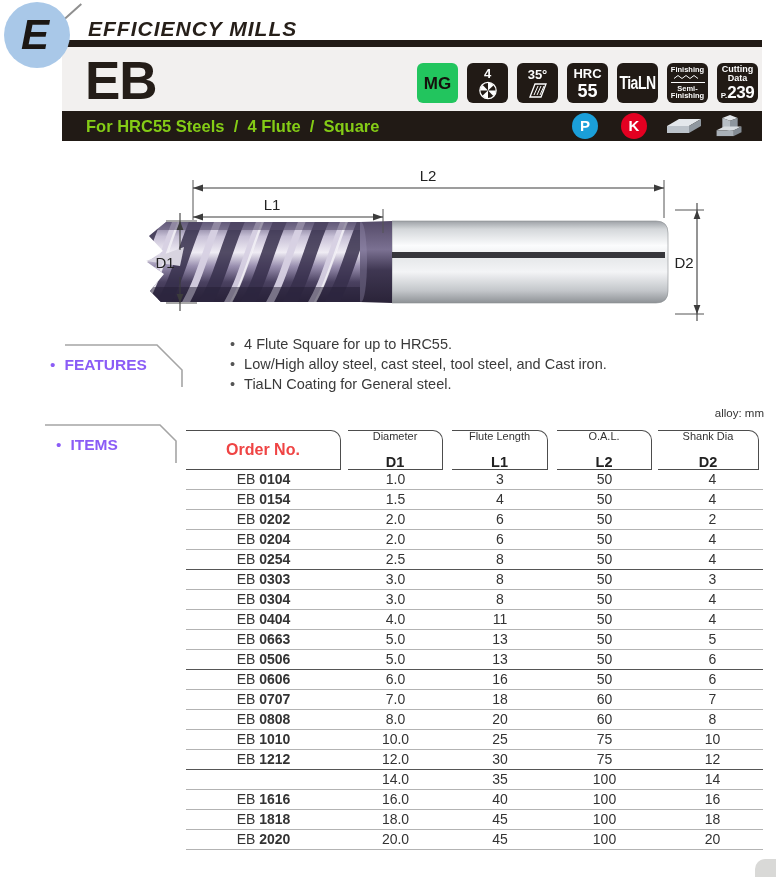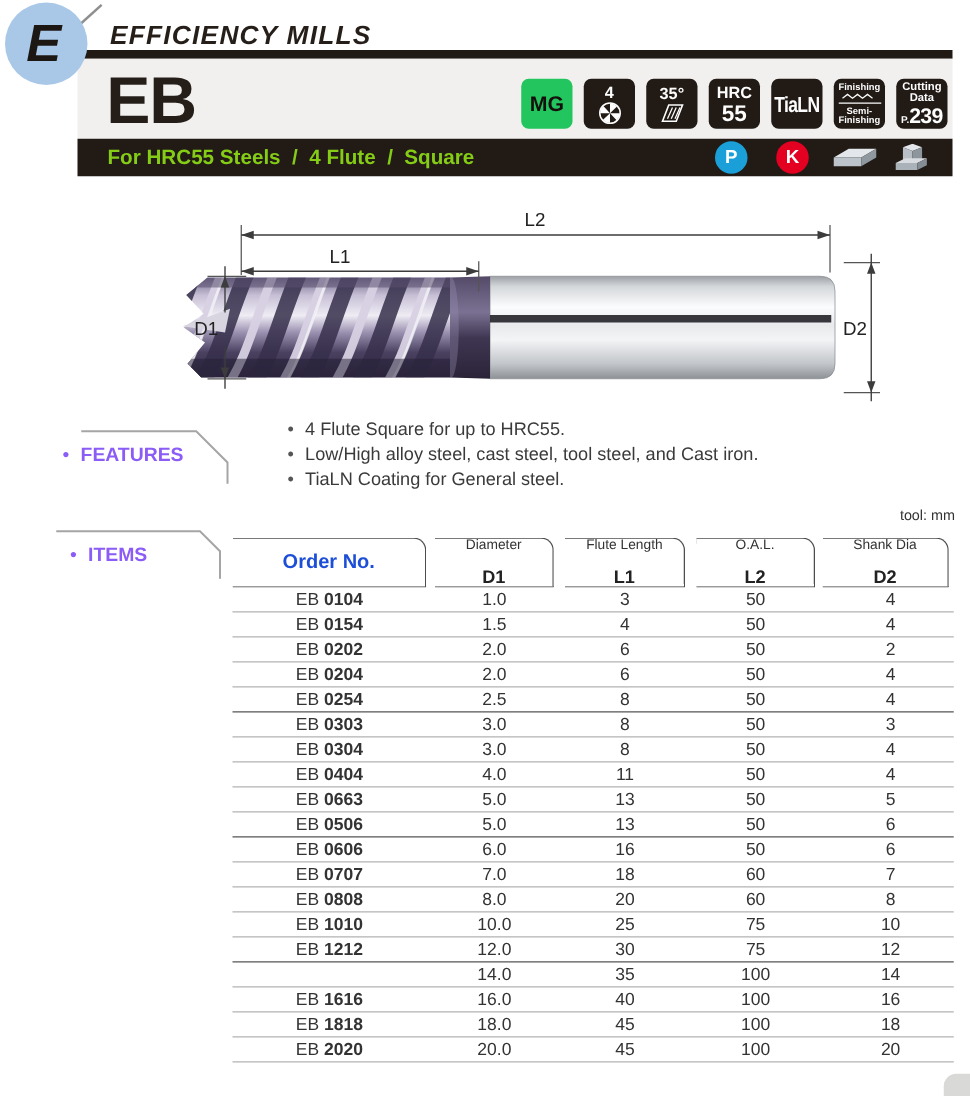--- a/index.html
+++ b/index.html
@@ -279,7 +279,7 @@
       <div class="feature-item"><span class="blt">•</span><span>TiaLN Coating for General steel.</span></div>
     </div>
 
-  <div class="unit-note">tool: mm</div>
+  <div class="unit-note">alloy: mm</div>
   <svg class="tab-svg" style="top:415px;" width="300" height="60" viewBox="0 415 300 60">
     <polyline points="45,425 160,425 176,441 176,463" fill="none" stroke="#a5a5a5" stroke-width="1.6"></polyline>
   </svg>

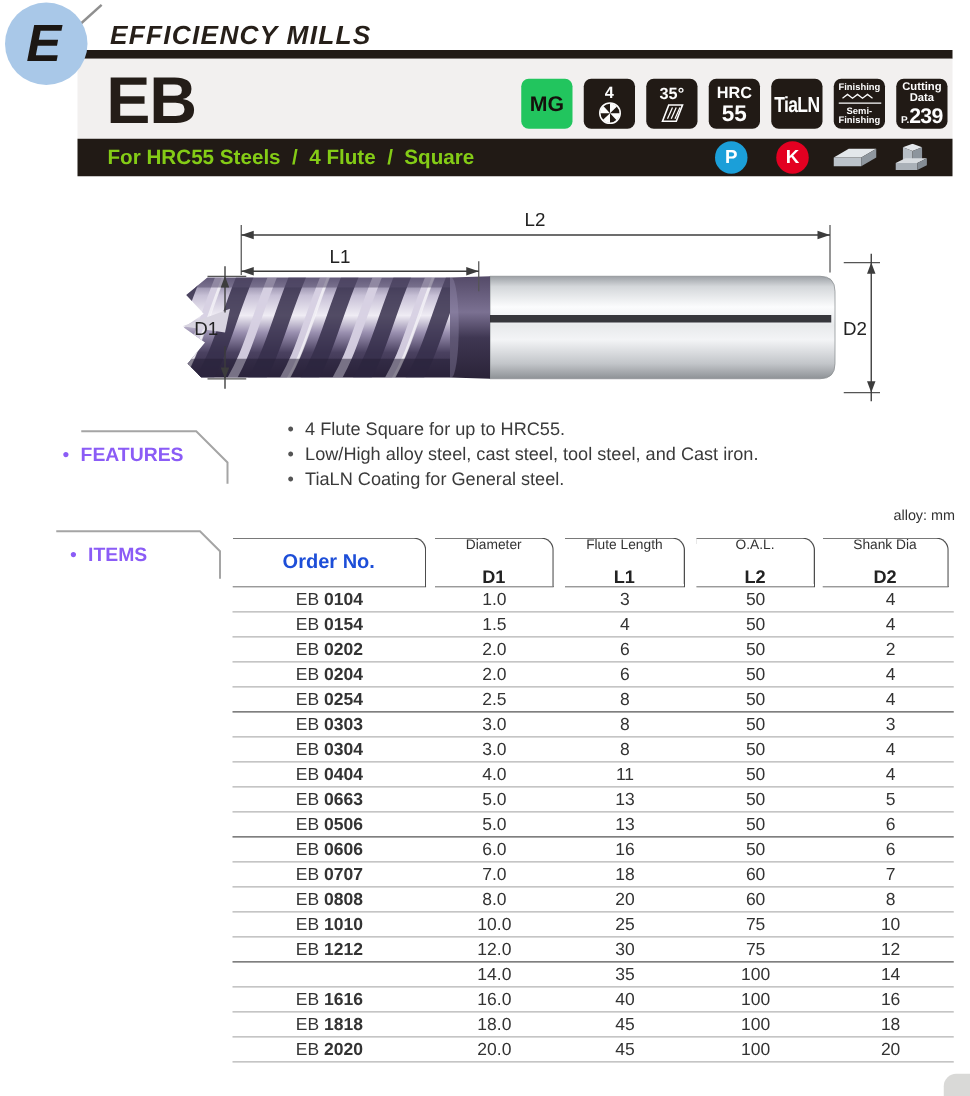--- a/index.html
+++ b/index.html
@@ -68,7 +68,7 @@
   .hcell.h-l1{left:266px;width:96px;}
   .hcell.h-l2{left:371px;width:95px;}
   .hcell.h-d2{left:472px;width:101px;}
-  .h-main{font-size:16px;font-weight:800;color:#1d4ed8;}
+  .h-main{font-size:16px;font-weight:800;color:#ef4444;}
   .h-sub{font-size:11px;color:#333;margin-bottom:12px;}
   .h-sym{font-size:14.5px;font-weight:800;color:#222;}
   .tbody{position:relative;}

